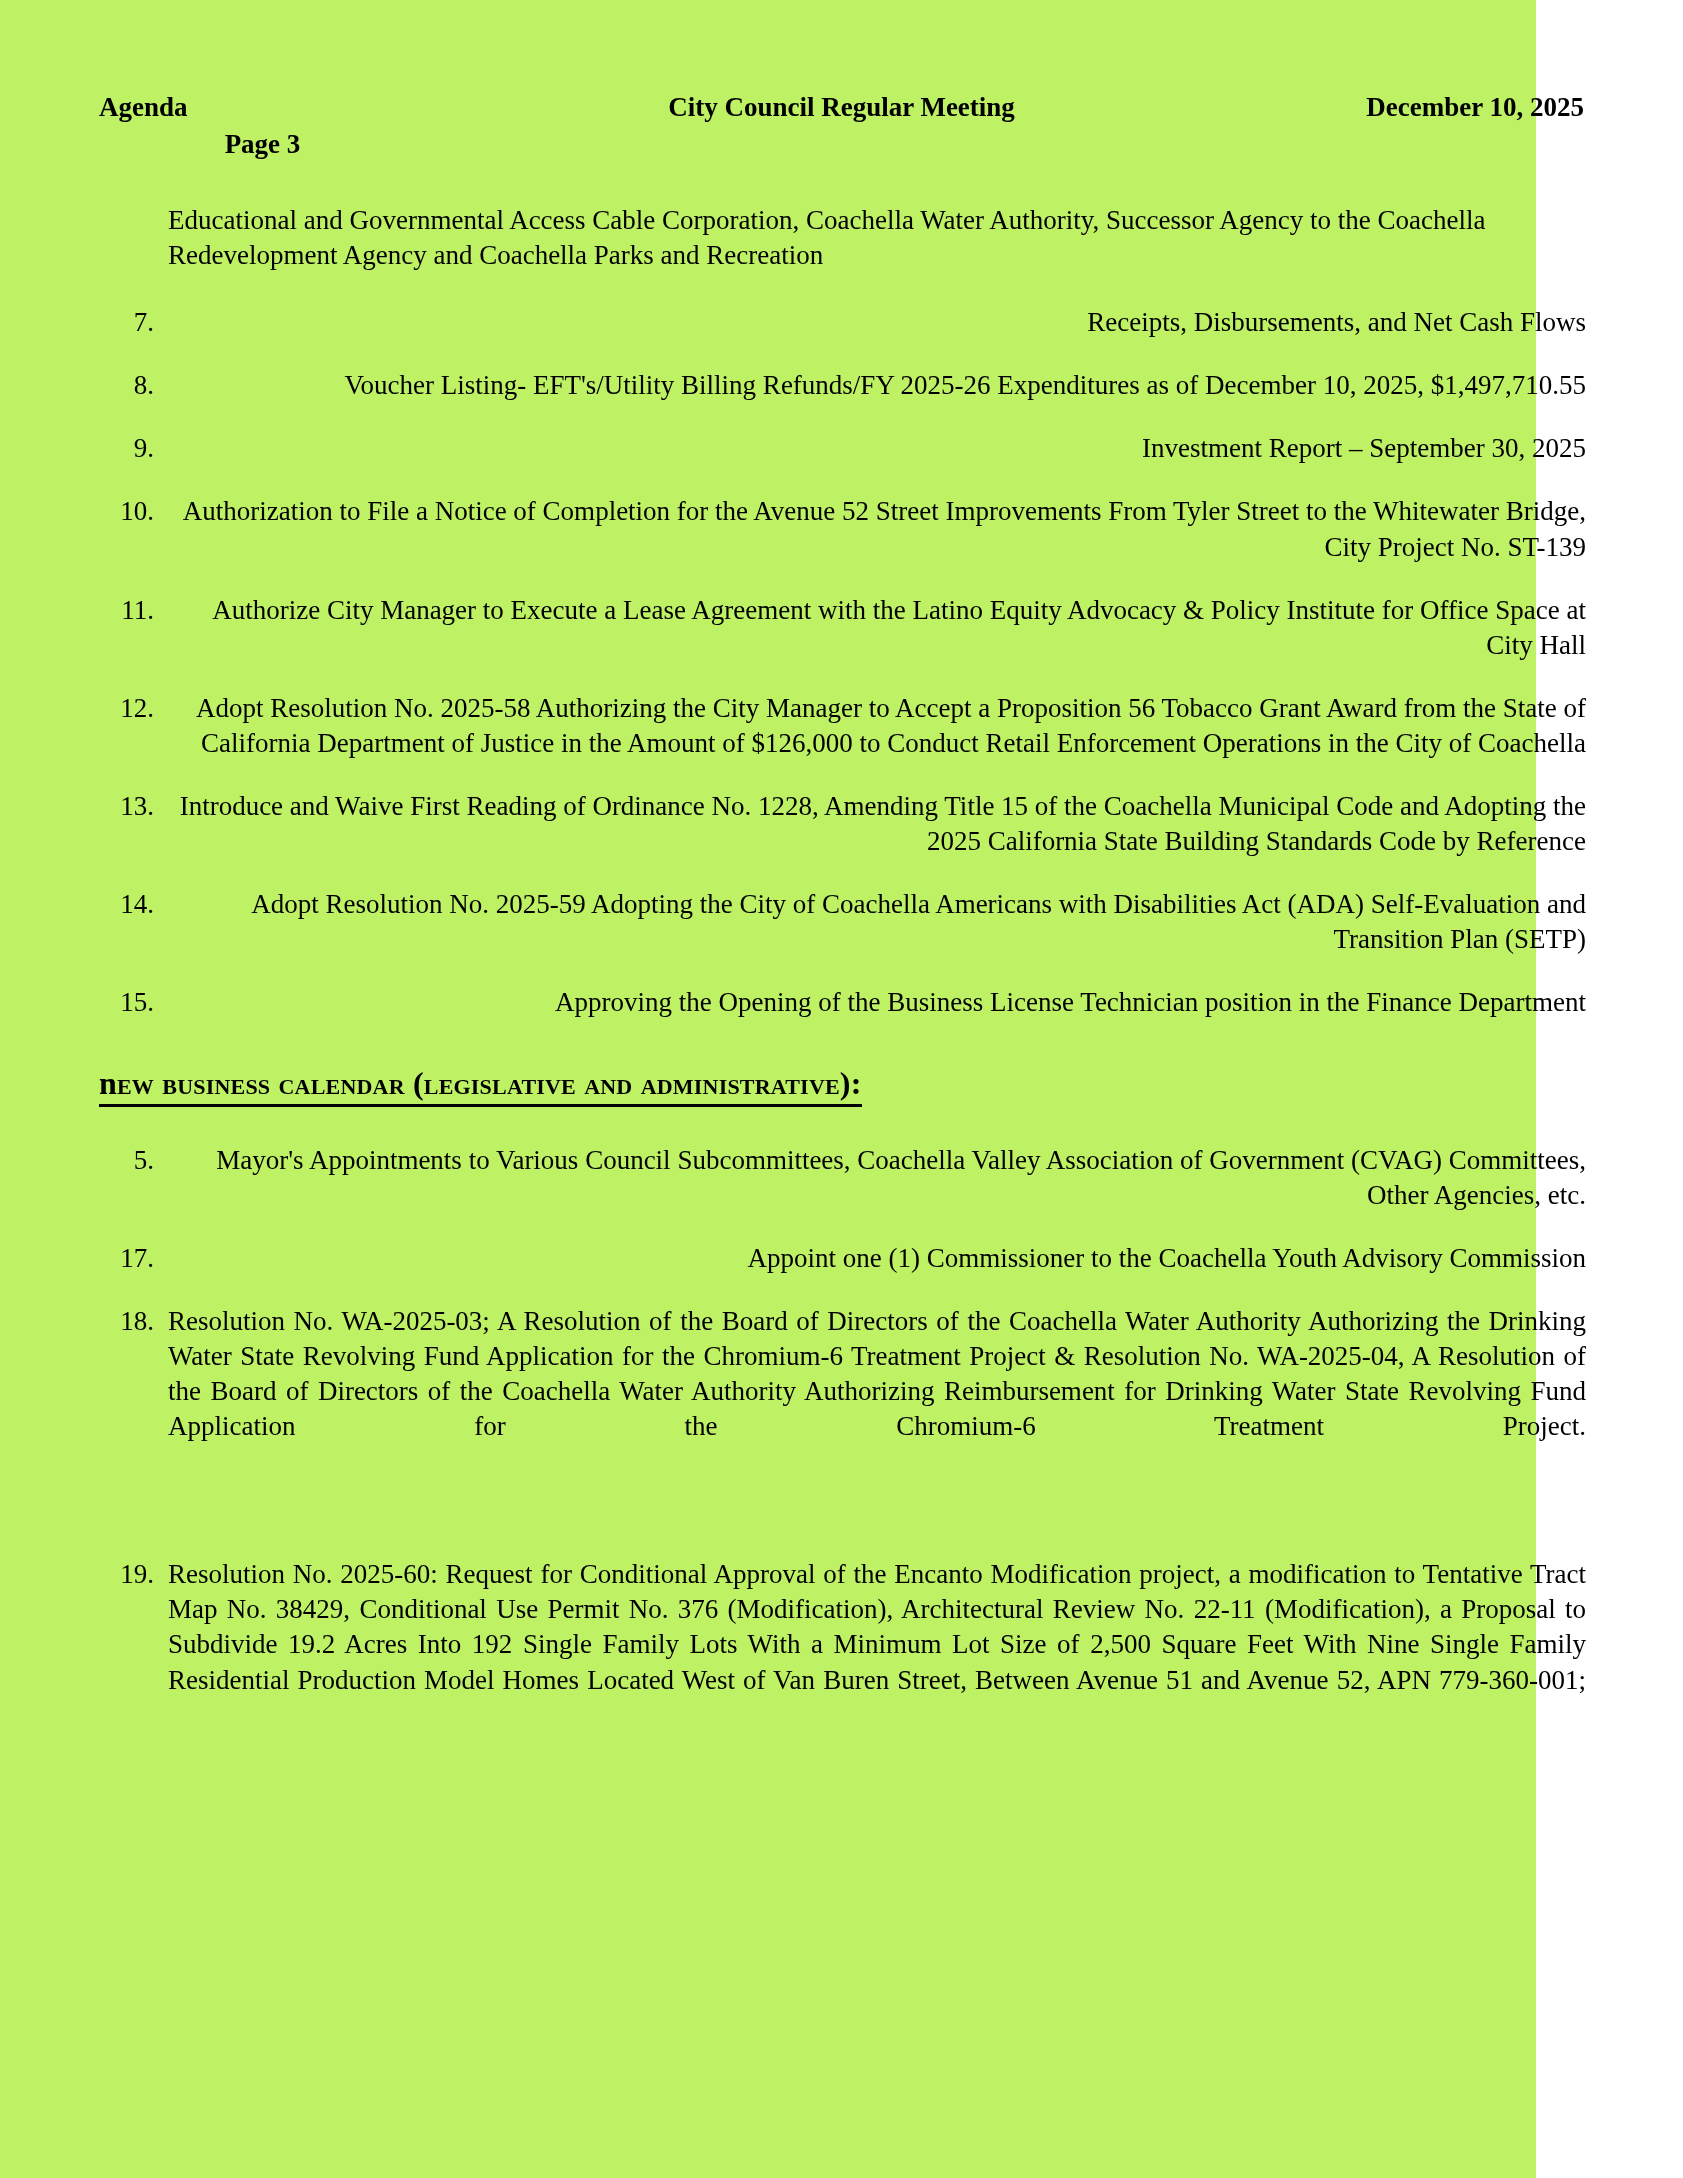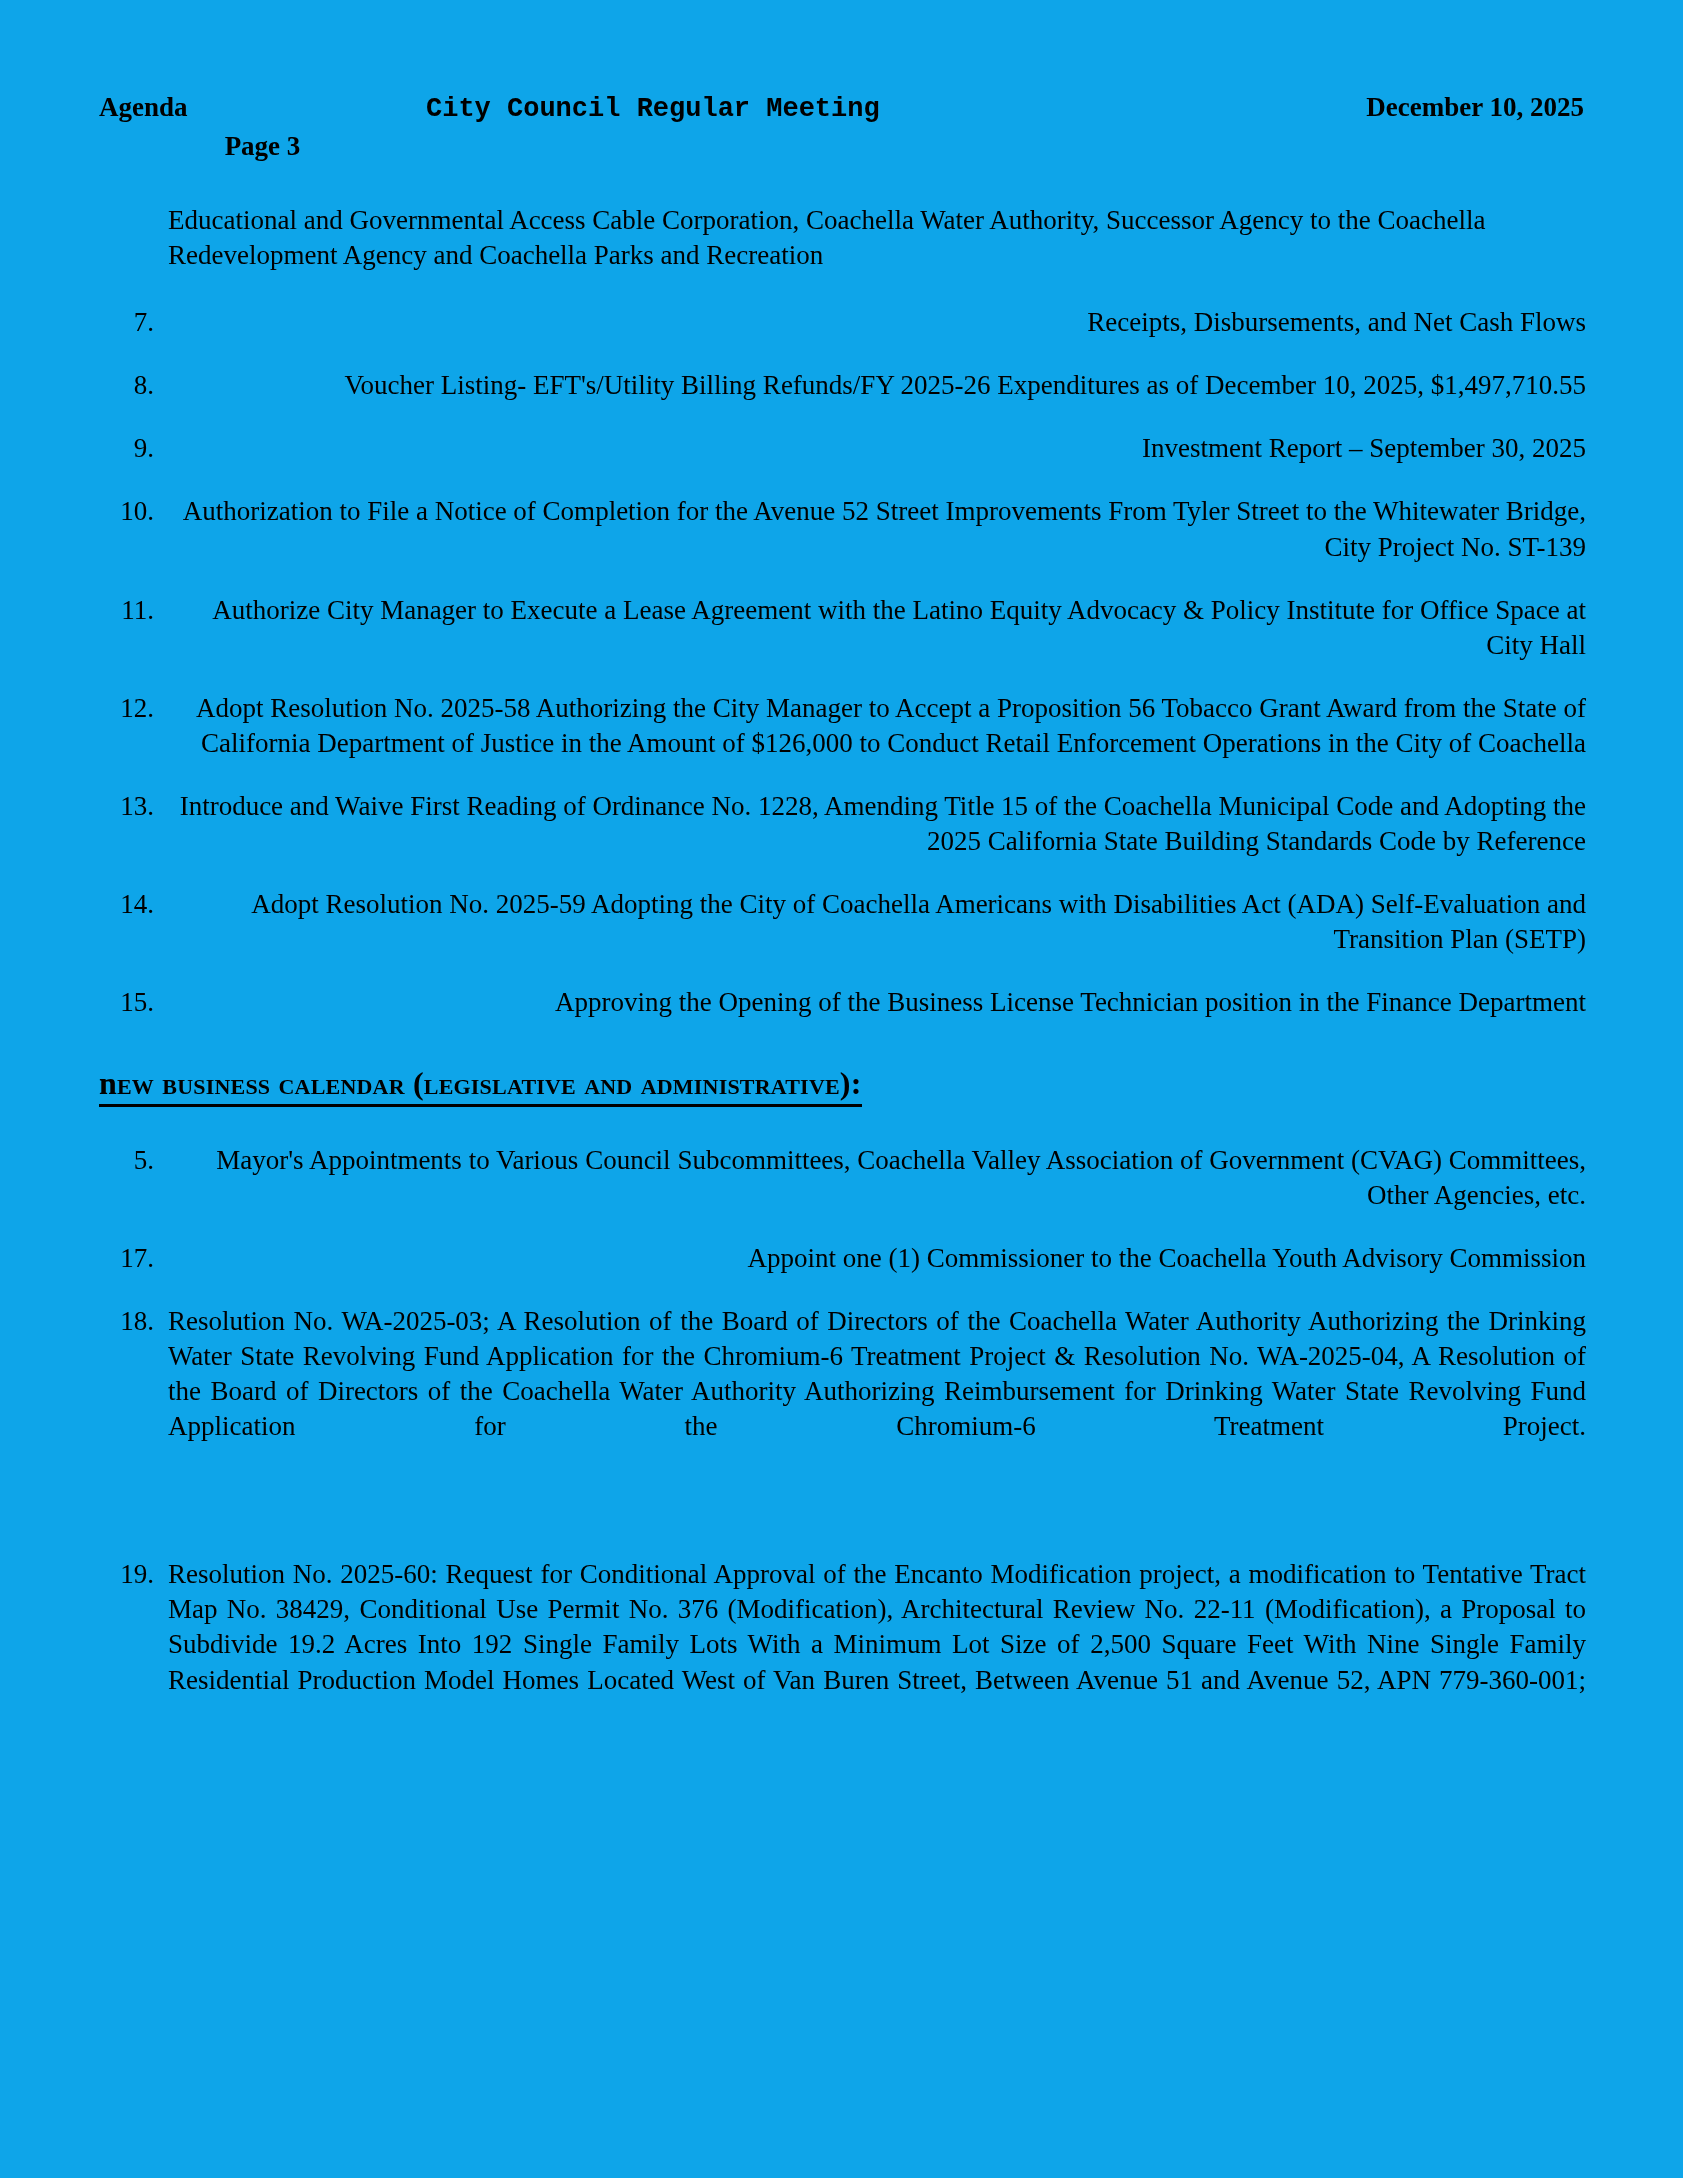--- a/index.html
+++ b/index.html
@@ -17,9 +17,9 @@
   }
   .page {
     position: relative;
-    width: 1683px;
+    width: 1536px;
     height: 2178px;
-    background: #0ea5e9;
+    background: #bef264;
     box-sizing: border-box;
   }
   

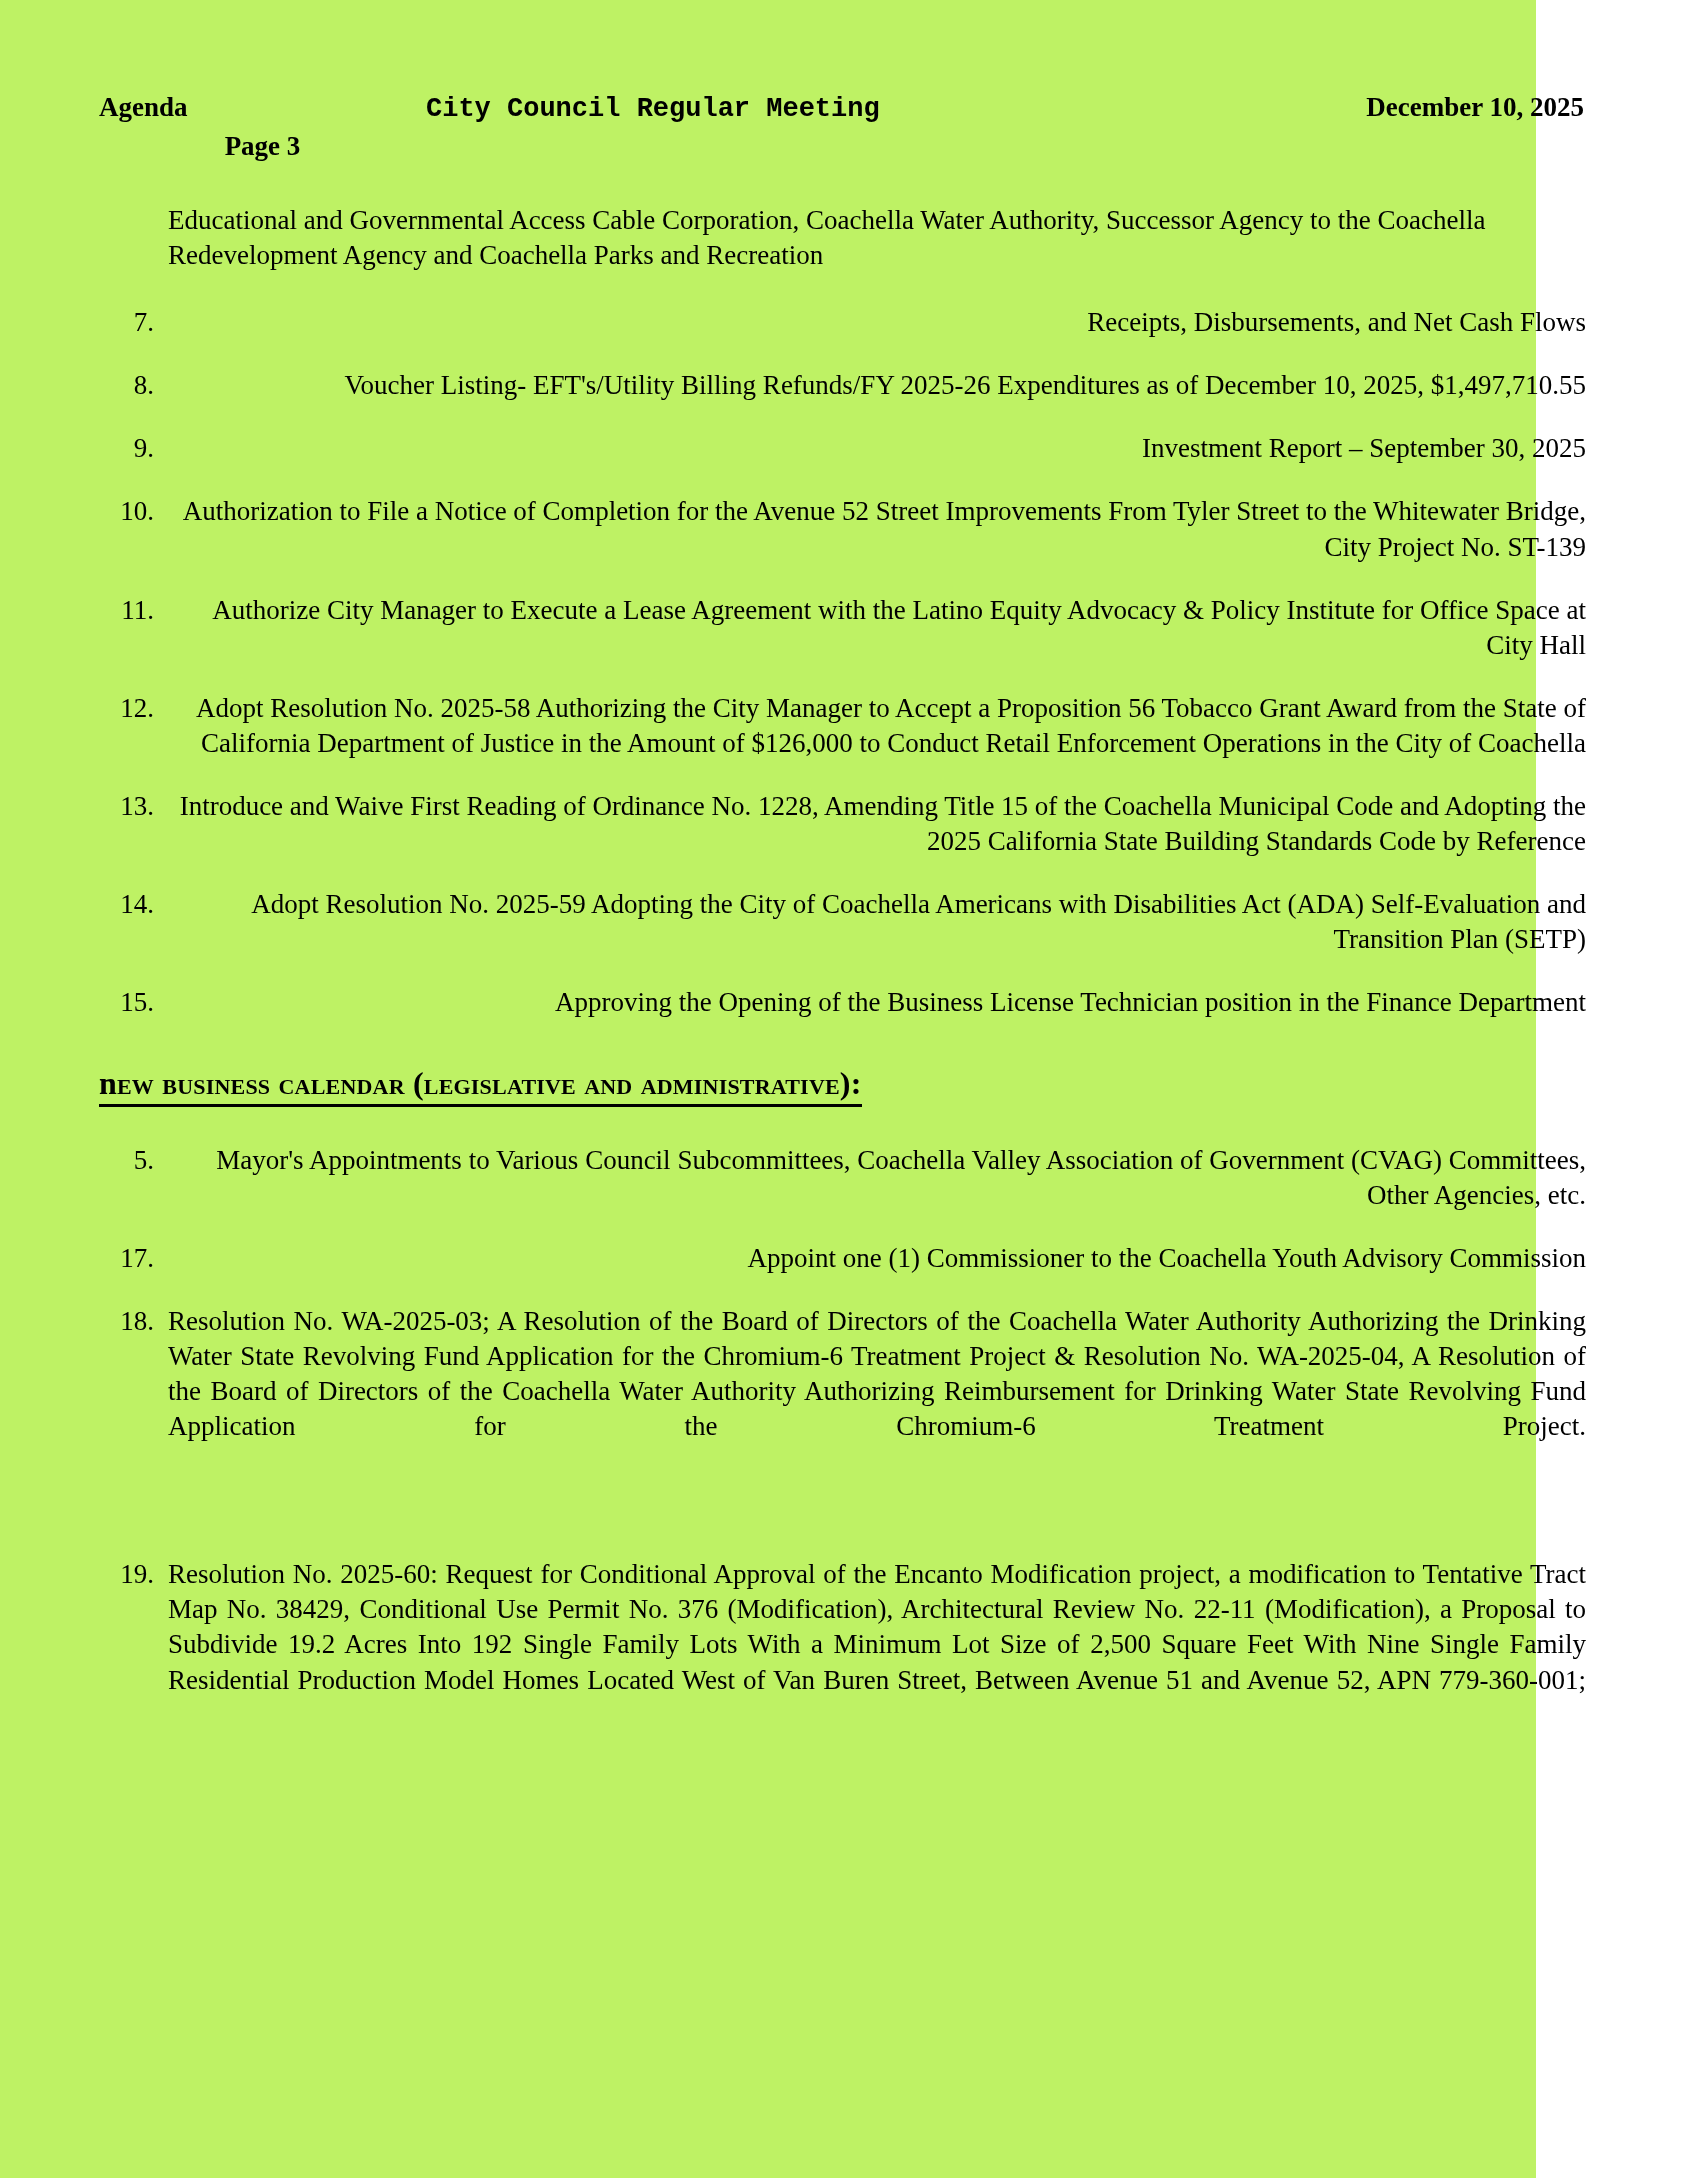--- a/index.html
+++ b/index.html
@@ -39,7 +39,7 @@
     width: 100%;
   }
   .hdr-left  { width: 327px; text-align: left; white-space: nowrap; }
-  .hdr-center{ flex: 1 1 auto; white-space: nowrap; font-family: Liberation Mono, monospace; }
+  .hdr-center{ flex: 1 1 auto; text-align: center; white-space: nowrap; }
   .hdr-right { width: 327px; text-align: right; white-space: nowrap; }
   .hdr-subrow {
     margin-top: 4px;

